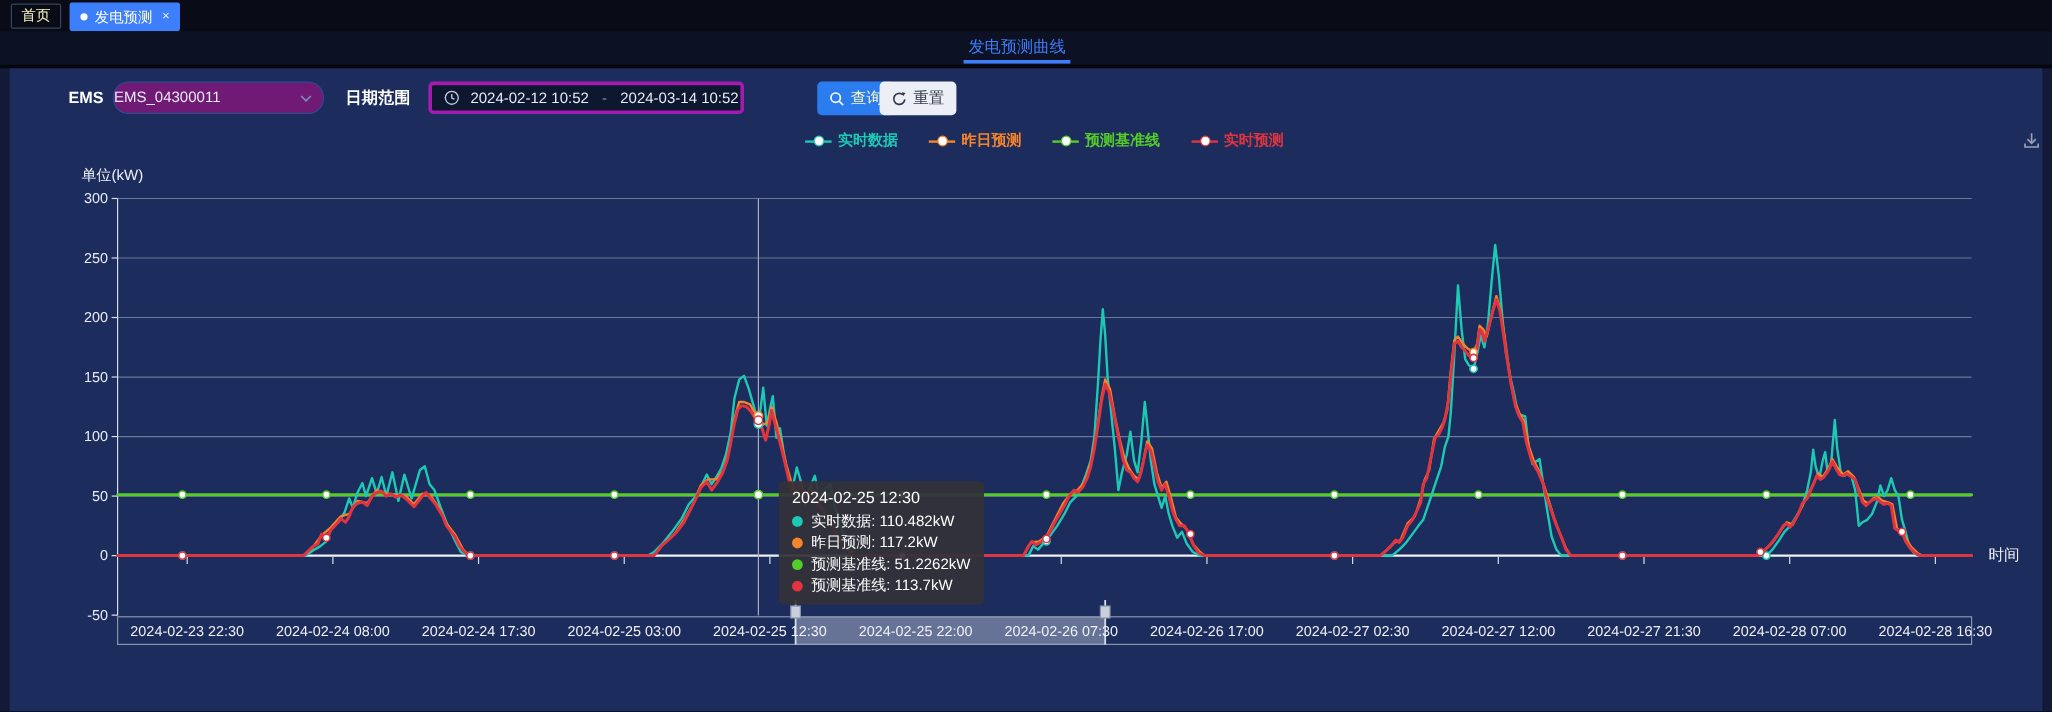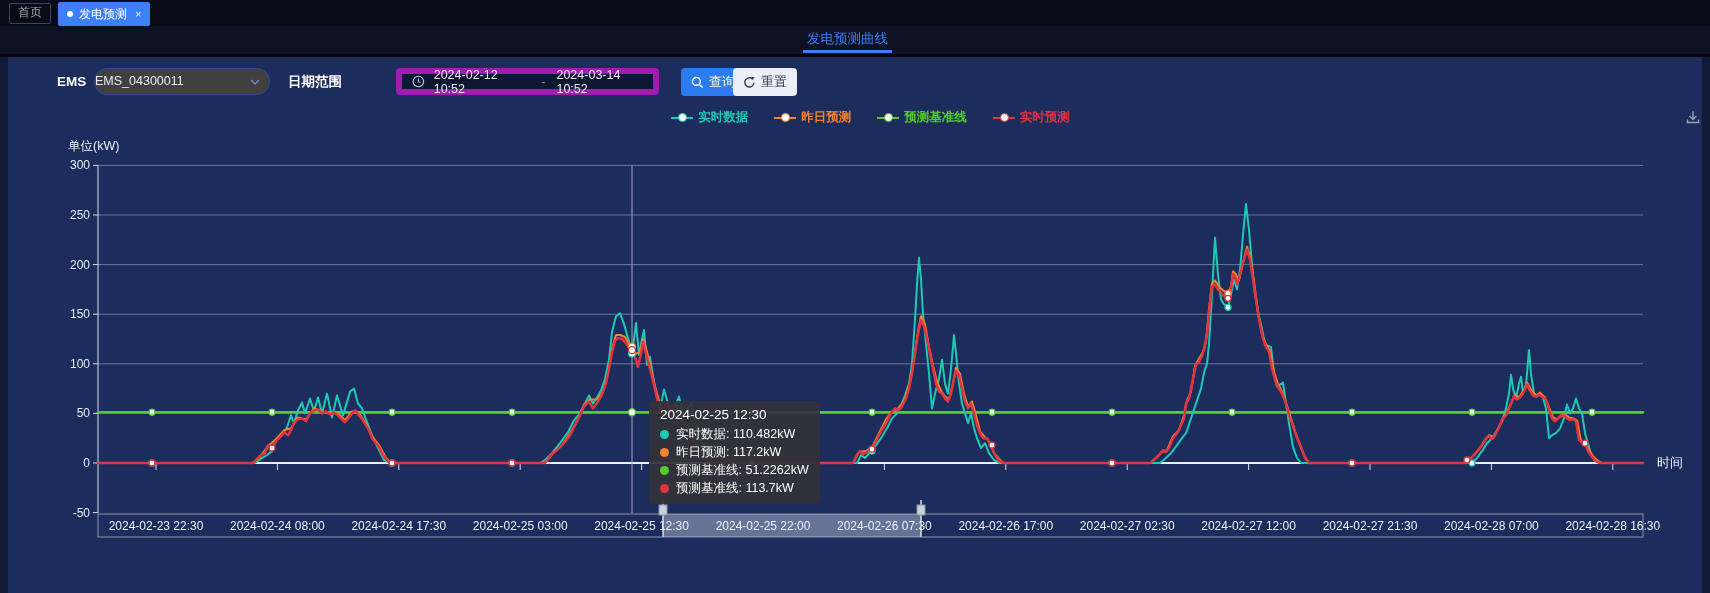--- a/index.html
+++ b/index.html
@@ -6,7 +6,7 @@
   #app{position:relative;width:1710px;height:593px;background:#0A0E1B;font-family:"Liberation Sans",sans-serif;overflow:hidden;}
   
   .tabbar{position:absolute;left:0;top:0;width:100%;height:26px;background:#090C17;}
-  .tab-home{position:absolute;left:9px;top:3px;width:40px;height:19px;border:1px solid #39445F;border-radius:2px;color:#a3a3a3;font-size:12px;line-height:19px;text-align:center;cursor:pointer;font-family:Liberation Mono, monospace;}
+  .tab-home{position:absolute;left:9px;top:3px;width:40px;height:19px;border:1px solid #39445F;border-radius:2px;color:#fef9c3;font-size:12px;line-height:19px;text-align:center;cursor:pointer;}
   .tab-active{position:absolute;left:58px;top:2px;height:22px;background:#3D7EFB;border-radius:2px;color:#fff;font-size:12px;display:flex;align-items:center;padding:1px 9px;gap:6px;cursor:pointer;}
   .tab-dot{width:6px;height:6px;border-radius:50%;background:#fff;}
   .tab-close{font-size:11px;opacity:.9;margin-left:2px;cursor:pointer;}

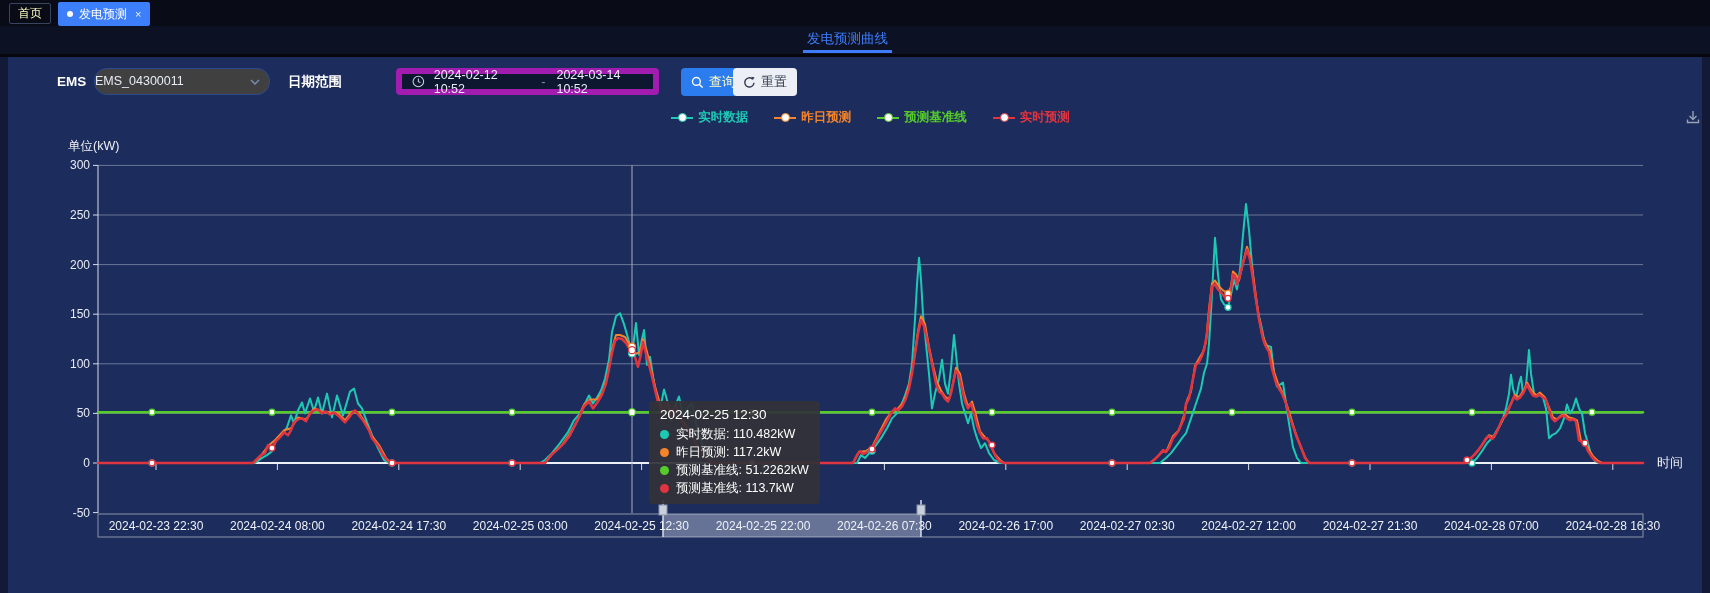--- a/index.html
+++ b/index.html
@@ -19,7 +19,7 @@
   .panel{position:absolute;left:8px;top:57px;width:1694px;height:536px;background:#1C2C5C;}
   
   .flabel{position:absolute;color:#FFFFFF;font-weight:bold;font-size:13.5px;height:28px;line-height:28px;}
-  .ems-select{position:absolute;left:94px;top:68px;width:176px;height:27px;box-sizing:border-box;background:#404040;border:1px solid #2E4A8F;border-radius:13px;color:#E8ECF5;font-size:12.5px;line-height:25px;cursor:pointer;}
+  .ems-select{position:absolute;left:94px;top:68px;width:176px;height:27px;box-sizing:border-box;background:#701a75;border:1px solid #2E4A8F;border-radius:13px;color:#E8ECF5;font-size:12.5px;line-height:25px;cursor:pointer;}
   .chev{position:absolute;right:9px;top:9px;}
   .date-box{position:absolute;left:357px;top:68px;width:263px;height:27px;box-sizing:border-box;background:#0D1730;border:6px solid #a21caf;border-radius:4px;color:#E8ECF5;font-size:12.5px;display:flex;align-items:center;cursor:pointer;margin-left:39px;}
   .date-sep{color:#8A94A8;margin:0 11px;}

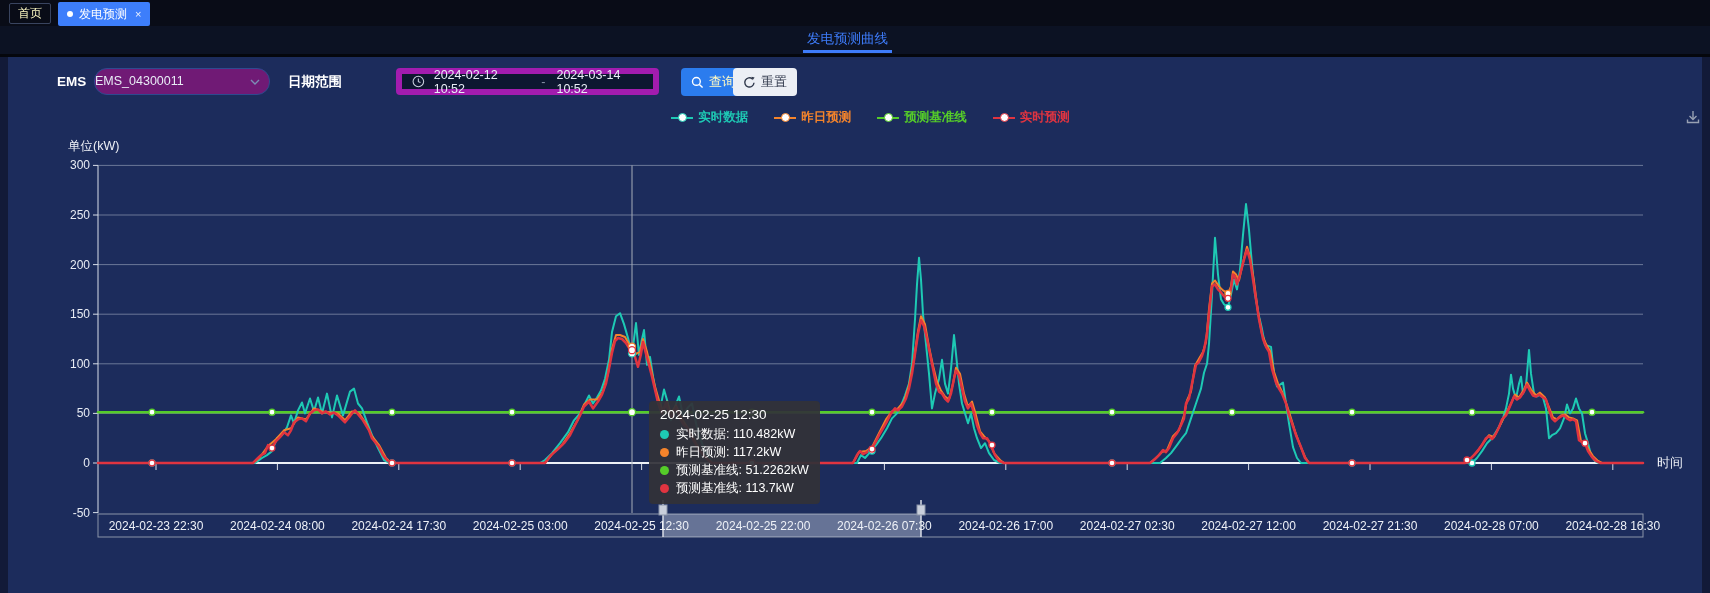--- a/index.html
+++ b/index.html
@@ -21,7 +21,7 @@
   .flabel{position:absolute;color:#FFFFFF;font-weight:bold;font-size:13.5px;height:28px;line-height:28px;}
   .ems-select{position:absolute;left:94px;top:68px;width:176px;height:27px;box-sizing:border-box;background:#701a75;border:1px solid #2E4A8F;border-radius:13px;color:#E8ECF5;font-size:12.5px;line-height:25px;cursor:pointer;}
   .chev{position:absolute;right:9px;top:9px;}
-  .date-box{position:absolute;left:357px;top:68px;width:263px;height:27px;box-sizing:border-box;background:#0D1730;border:6px solid #a21caf;border-radius:4px;color:#E8ECF5;font-size:12.5px;display:flex;align-items:center;cursor:pointer;margin-left:39px;}
+  .date-box{position:absolute;left:357px;top:68px;width:263px;height:27px;box-sizing:border-box;background:#0D1730;border:3px solid #a21caf;border-radius:4px;color:#E8ECF5;font-size:12.5px;display:flex;align-items:center;cursor:pointer;}
   .date-sep{color:#8A94A8;margin:0 11px;}
   .btn{position:absolute;top:68px;width:64px;height:28px;border-radius:4px;font-size:13px;display:flex;align-items:center;justify-content:center;gap:5px;cursor:pointer;}
   .btn-query{left:681px;background:#2B7CEE;color:#fef9c3;}

